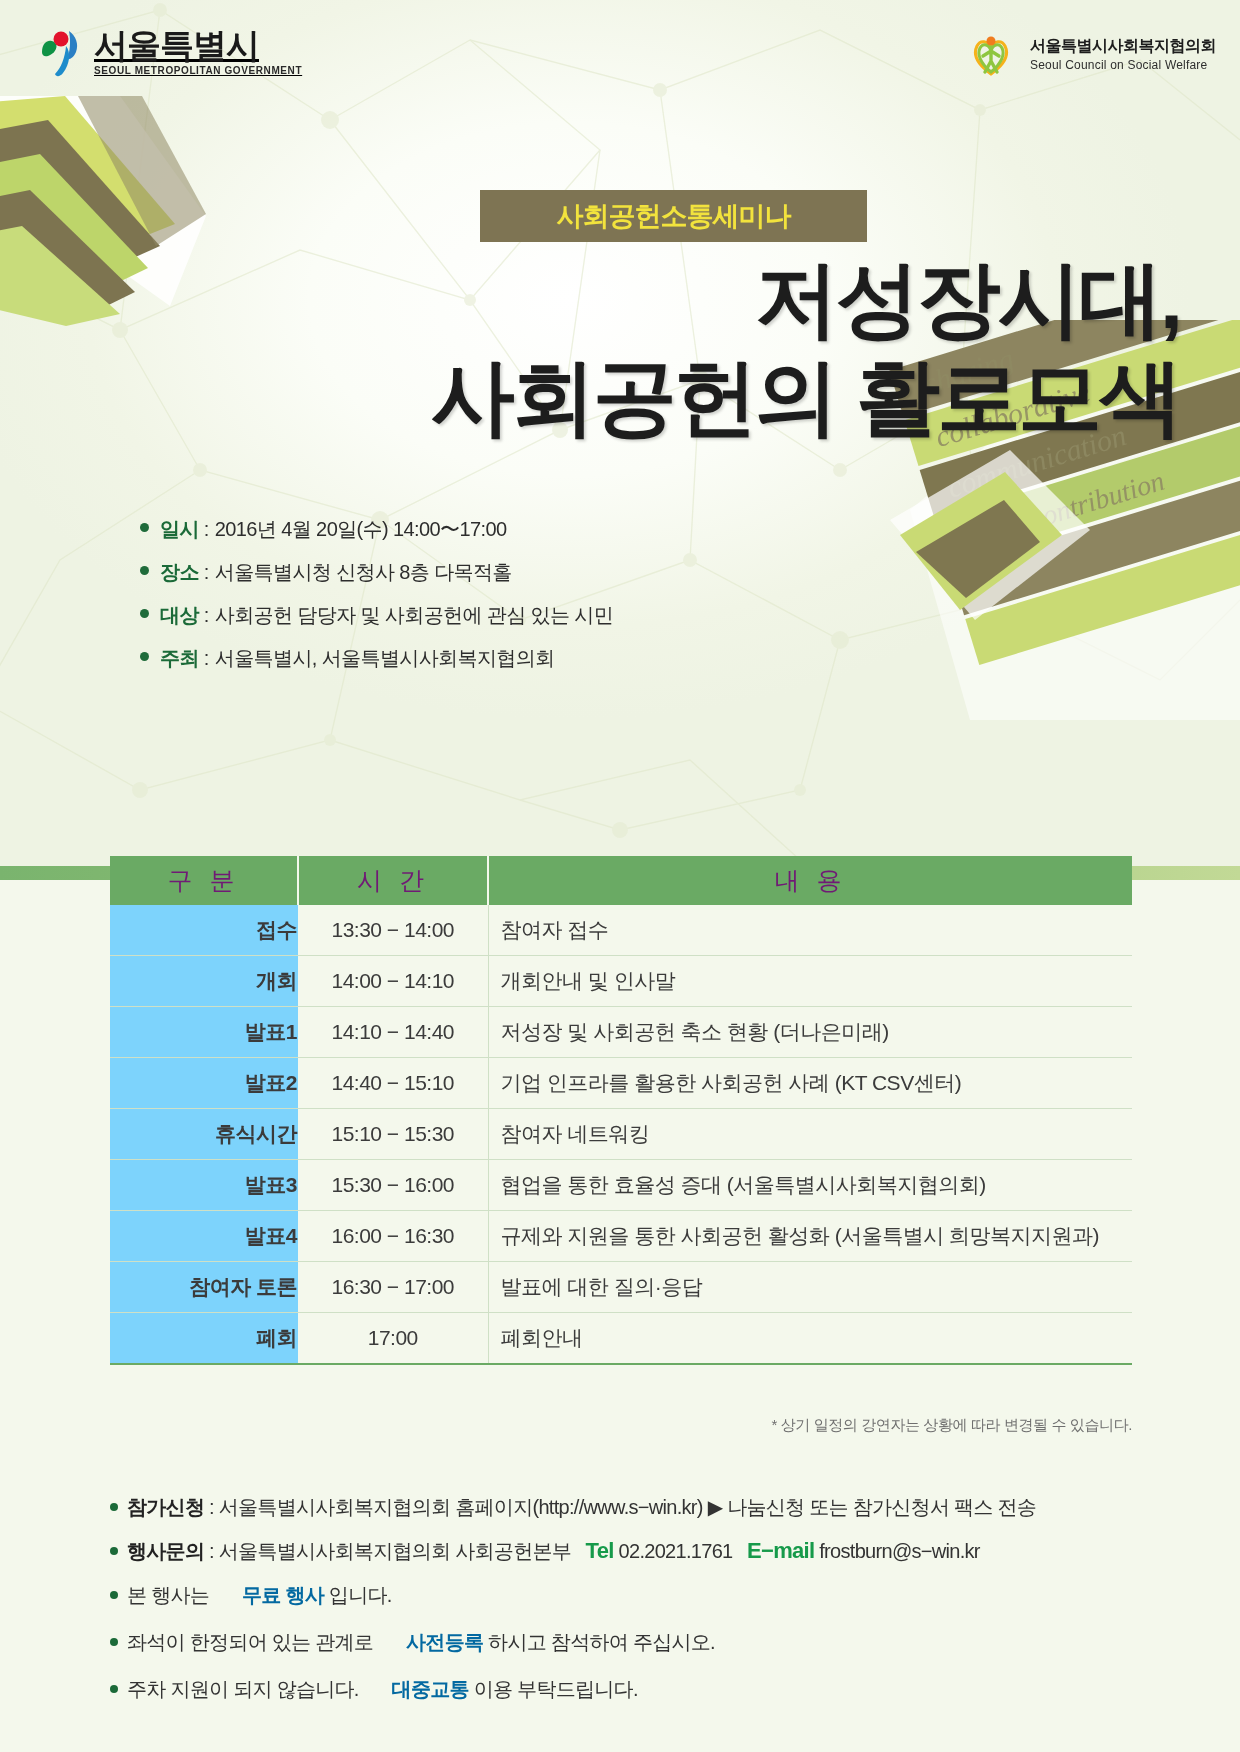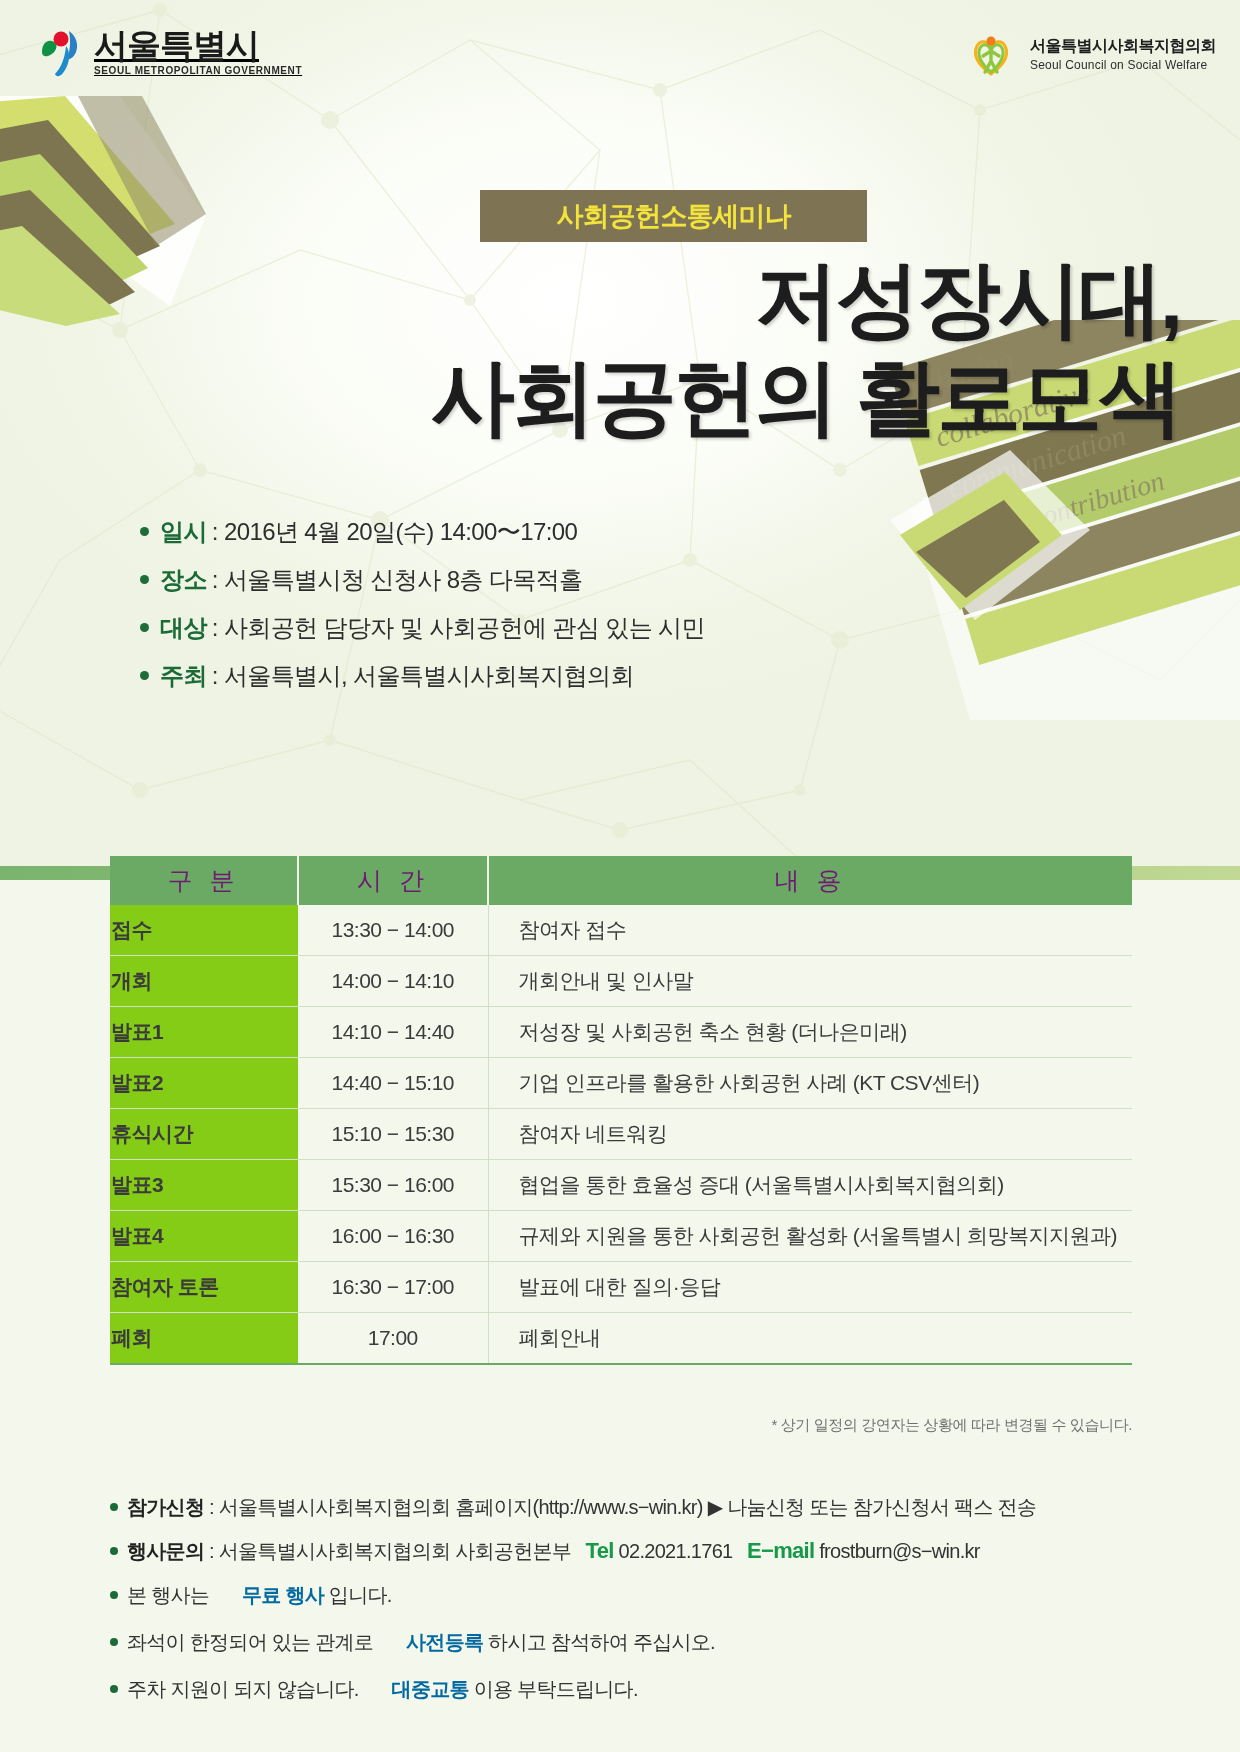--- a/index.html
+++ b/index.html
@@ -68,7 +68,7 @@
 
   
   .info{position:absolute;left:140px;top:516px;width:640px;}
-  .info-row{display:flex;align-items:baseline;margin-bottom:16px;font-size:24px;color:#333;letter-spacing:-.6px;}
+  .info-row{display:flex;align-items:baseline;margin-bottom:16px;font-size:20px;color:#333;letter-spacing:-.6px;}
   .dot{width:9px;height:9px;border-radius:50%;background:#1f6b3a;display:inline-block;margin-right:11px;transform:translateY(-4px);flex:none;}
   .info-label{font-weight:bold;color:#1b6a38;margin-right:5px;}
   .info-colon{color:#333;margin-right:6px;}

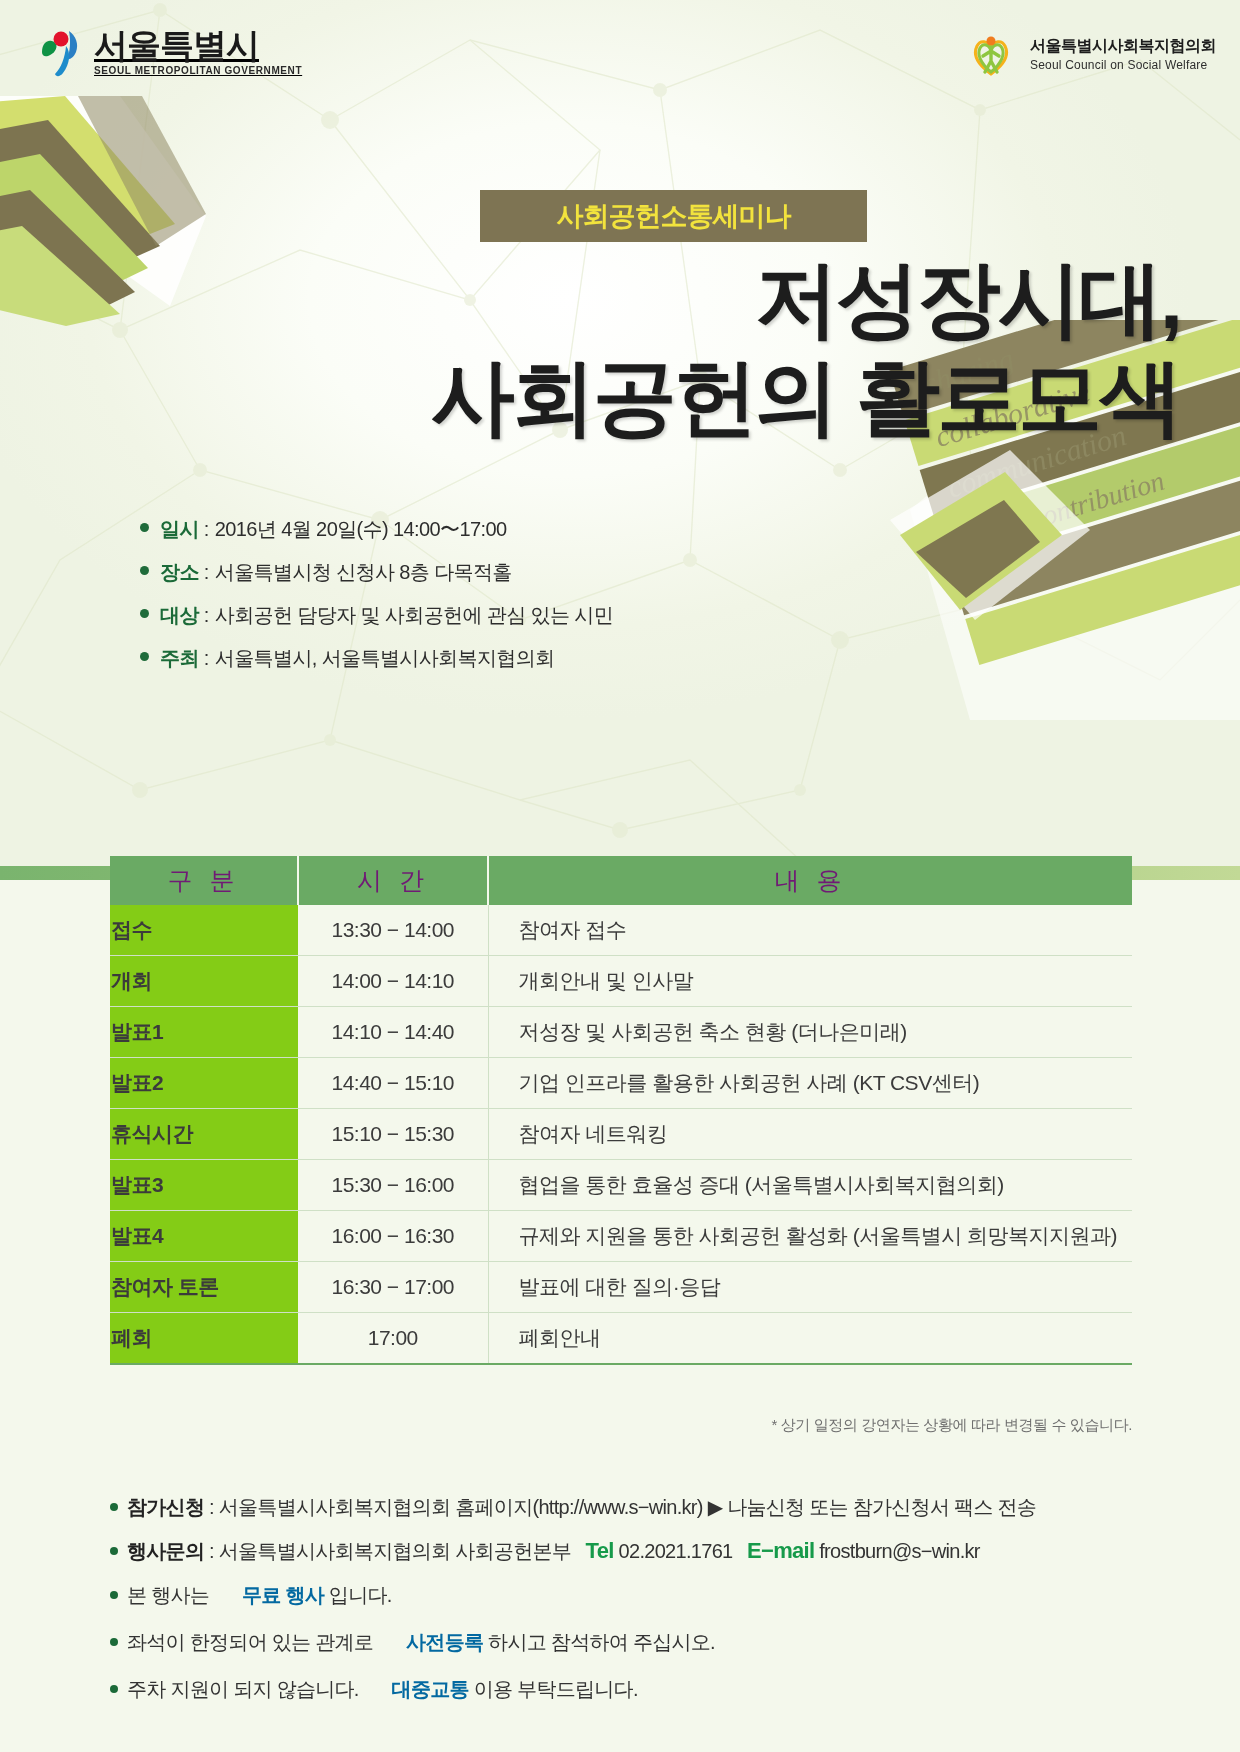--- a/index.html
+++ b/index.html
@@ -88,7 +88,7 @@
   }
   table.sched tr:last-child td{border-bottom:2px solid #6aaa64;}
   td.c-div{
-    background:#84cc16;color:#1e6b35;font-weight:bold;text-align:left;font-size:22px;
+    background:#7dd3fc;color:#1e6b35;font-weight:bold;text-align:right;font-size:22px;
     border-bottom:2px solid #f4f8ec;
   }
   table.sched tr:last-child td.c-div{border-bottom:2px solid #6aaa64;}

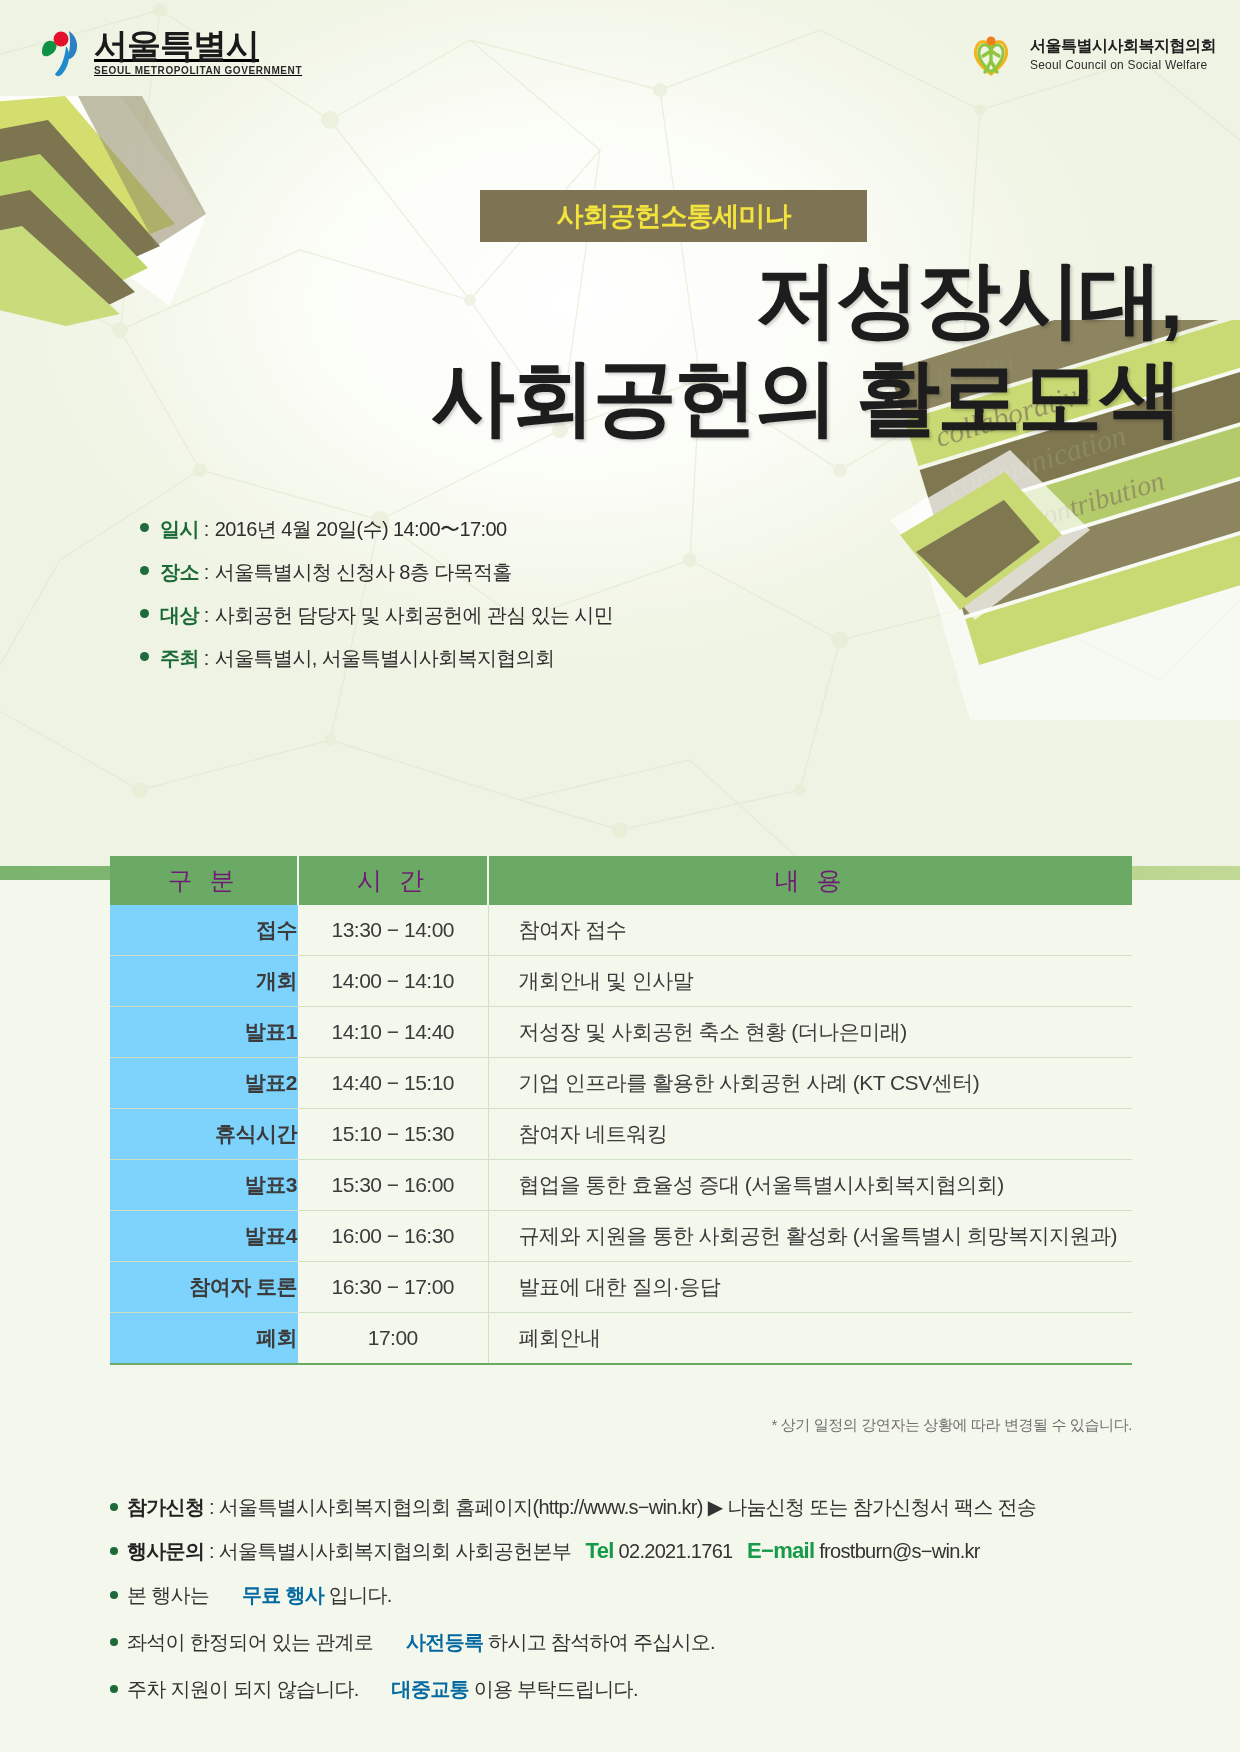--- a/index.html
+++ b/index.html
@@ -93,7 +93,7 @@
   }
   table.sched tr:last-child td.c-div{border-bottom:2px solid #6aaa64;}
   td.c-time{text-align:center;border-right:1px solid #cfe0c6;letter-spacing:0;}
-  td.c-desc{padding-left:30px;}
+  td.c-desc{padding-left:12px;}
   col.w1{width:188px;}
   col.w2{width:190px;}
   col.w3{width:644px;}

